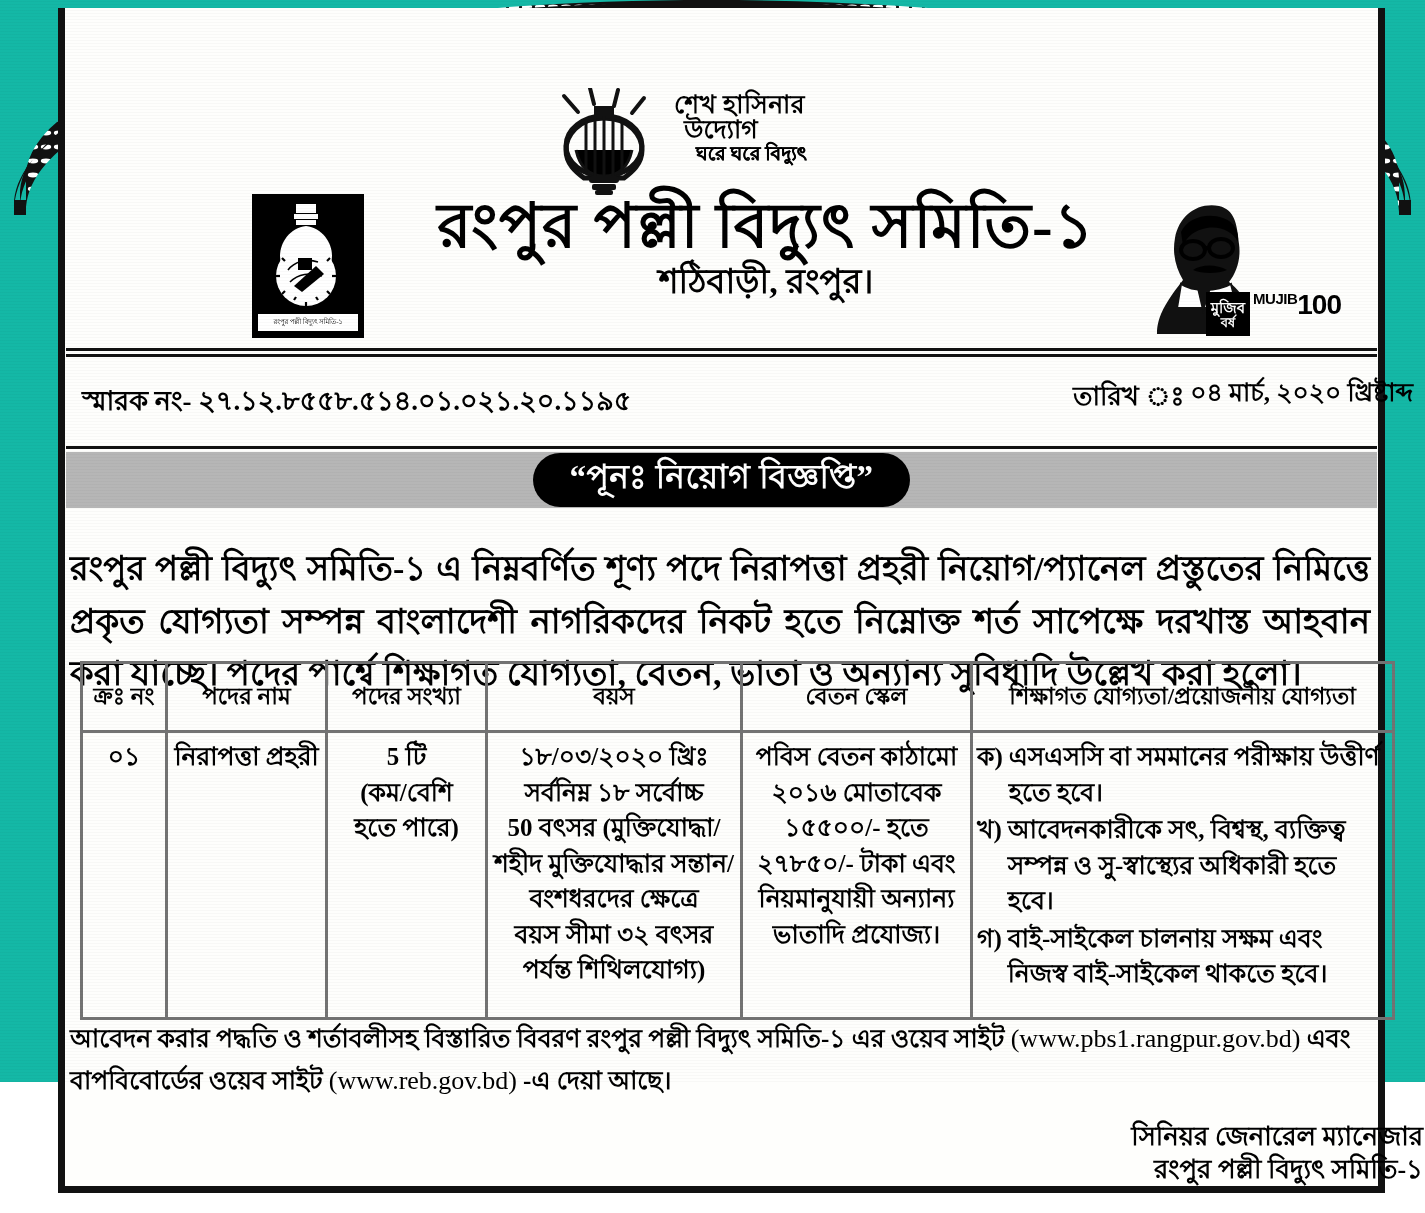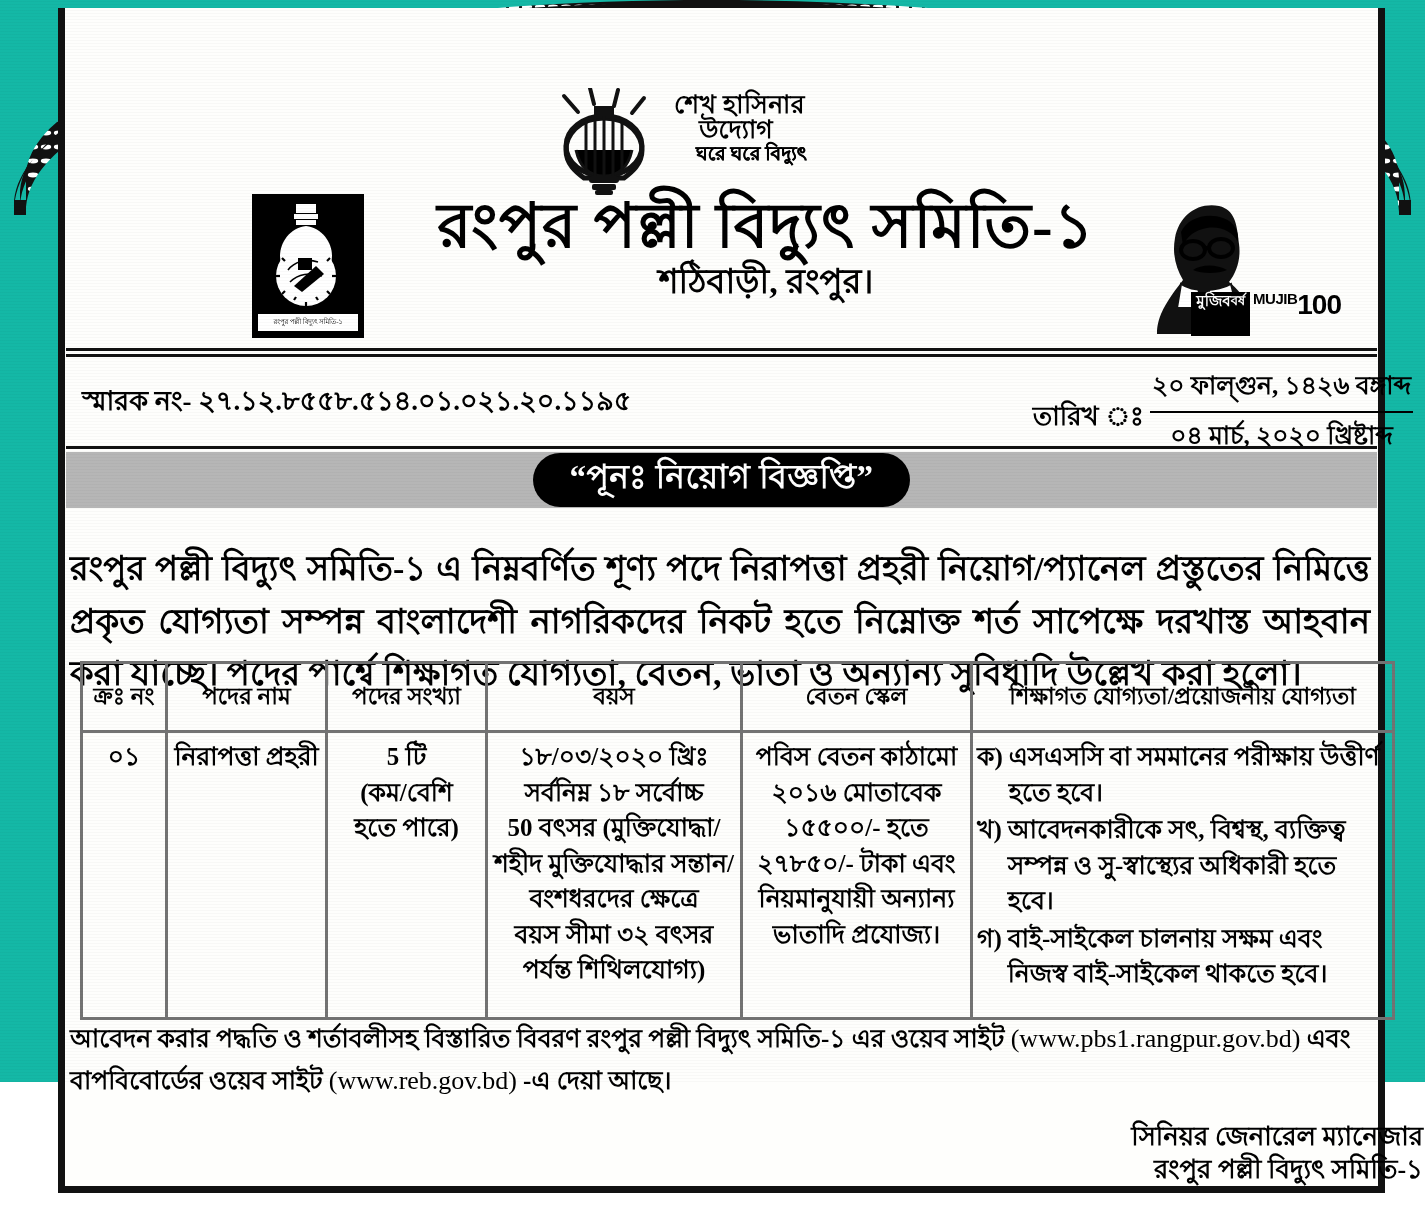--- a/index.html
+++ b/index.html
@@ -84,7 +84,7 @@
     font-size: 25px;
     font-weight: bold;
     display: block;
-    margin-left: 25px;
+    margin-left: 10px;
   }
   .bulb-text .l3 {
     font-family: "Liberation Serif", serif;

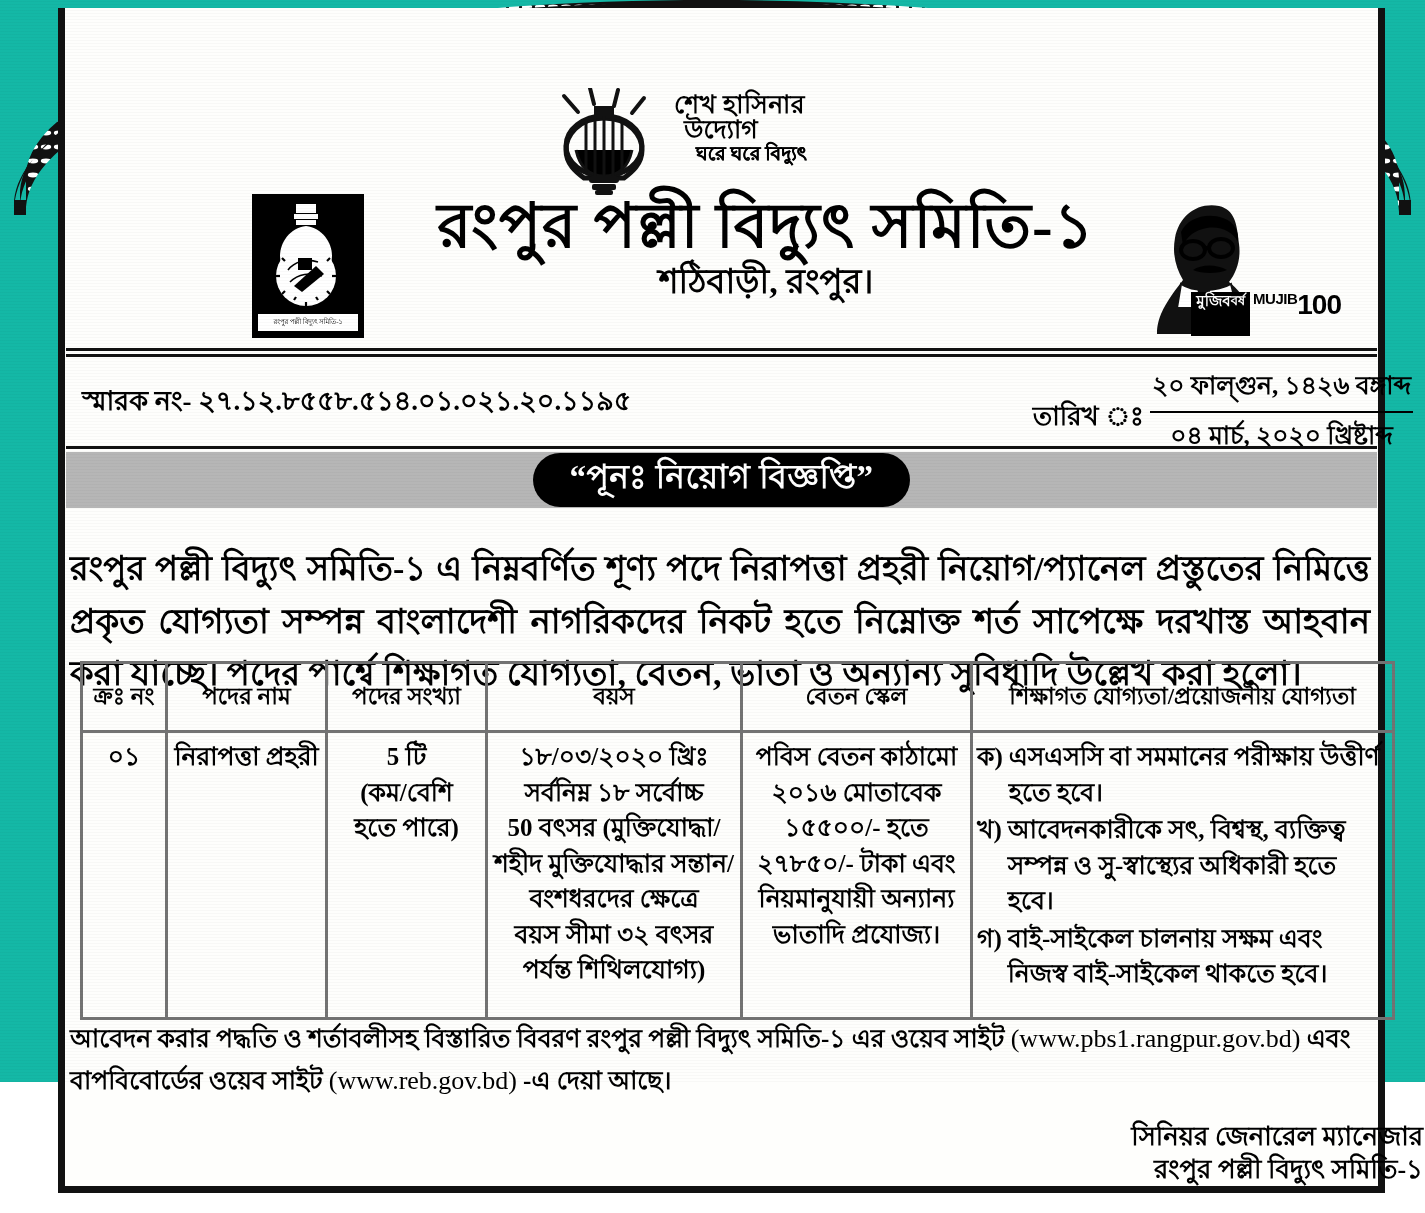--- a/index.html
+++ b/index.html
@@ -167,6 +167,7 @@
     line-height: 1.02;
     text-align: center;
     display: flex;
+    flex-direction: column;
     justify-content: center;
   }
   .mujib-bn span { display: block; }

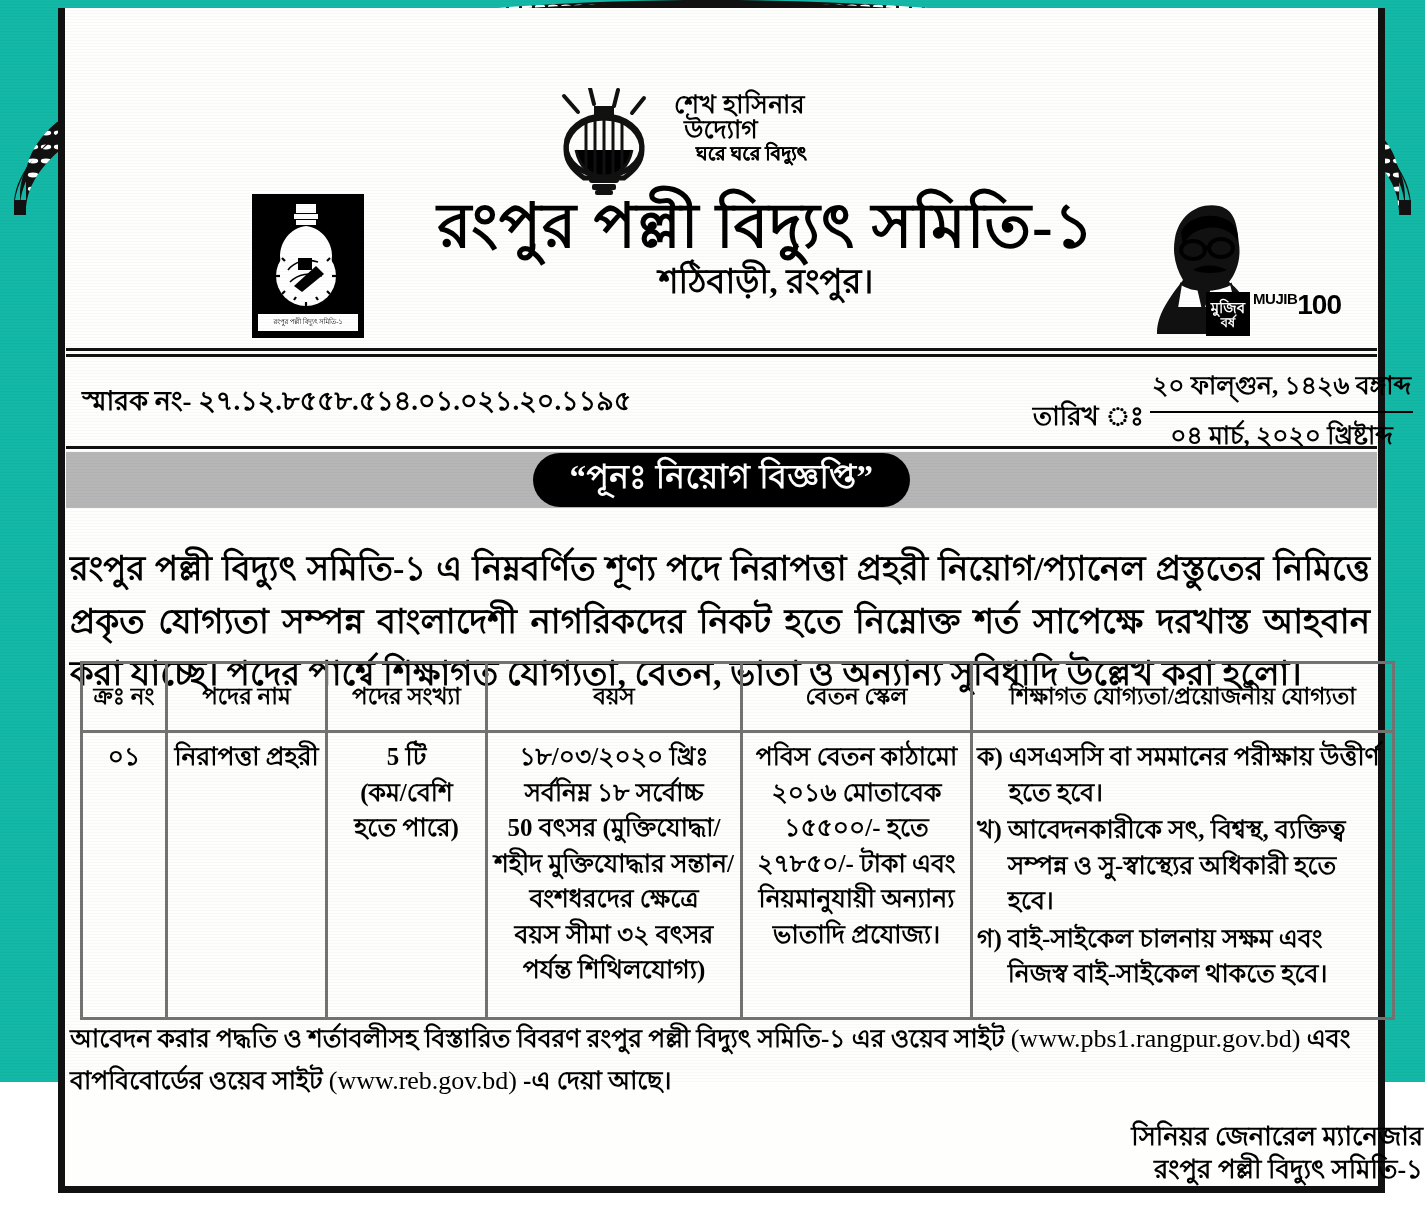--- a/index.html
+++ b/index.html
@@ -502,7 +502,6 @@
   <div class="dateblock">
     <div class="date-label">তারিখ ঃ</div>
     <div class="date-lines">
-      <div class="date-bn">২০ ফাল্গুন, ১৪২৬ বঙ্গাব্দ</div>
       <div class="date-en">০৪ মার্চ, ২০২০ খ্রিষ্টাব্দ</div>
     </div>
   </div>

